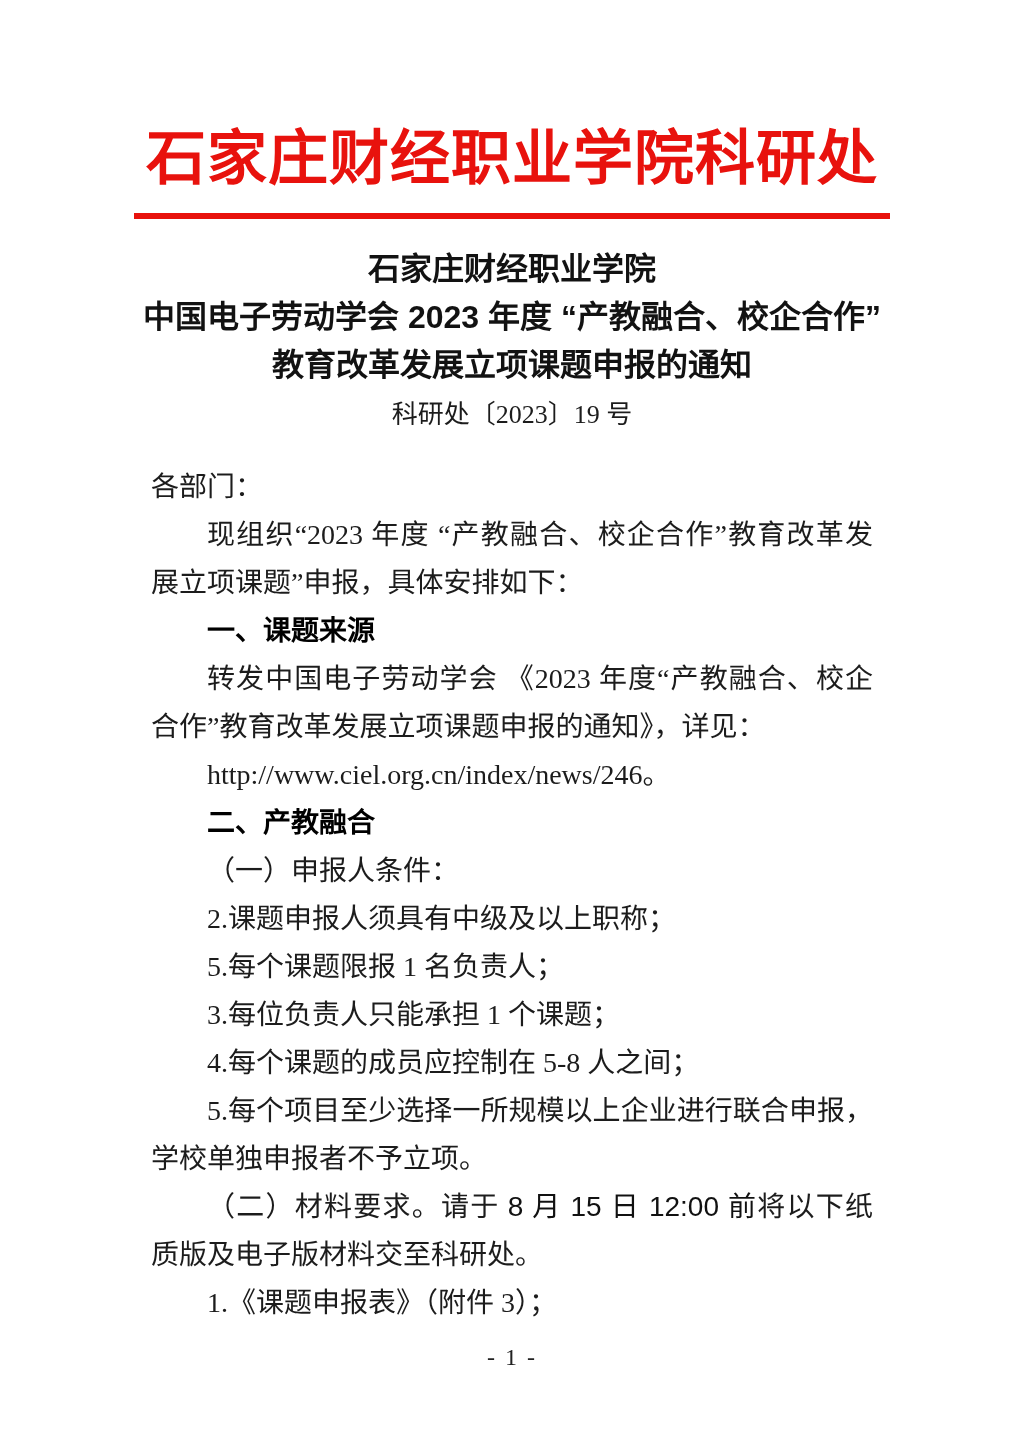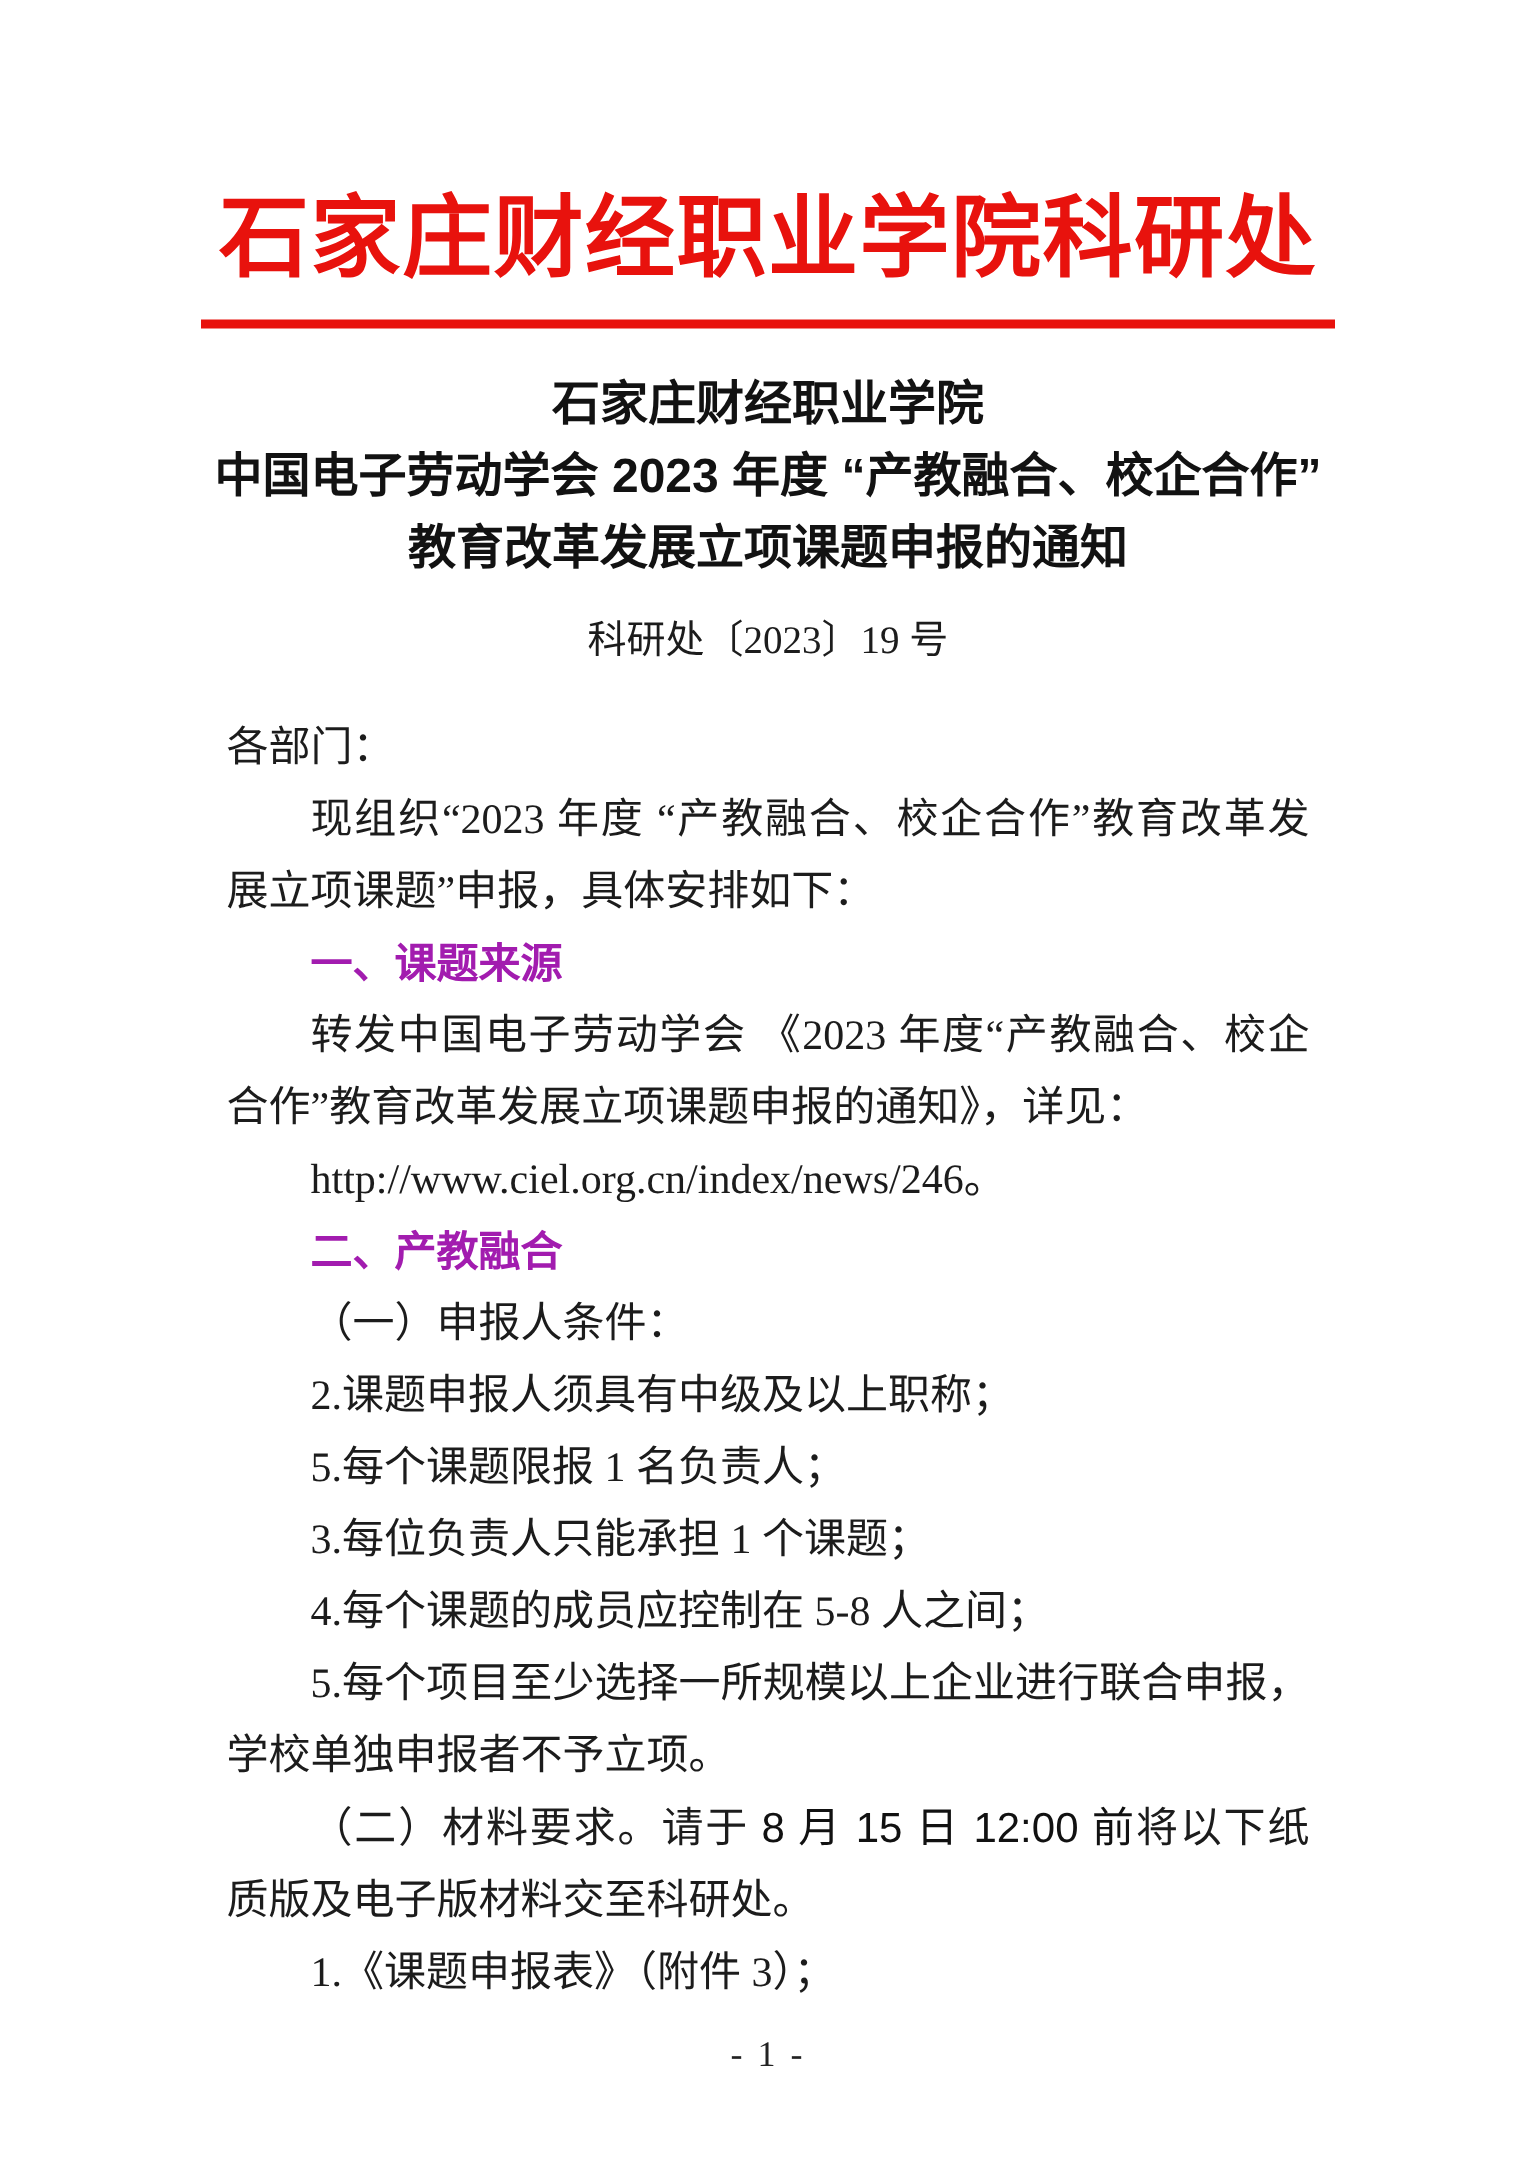--- a/index.html
+++ b/index.html
@@ -41,7 +41,7 @@
     color: #121212;
   }
   .doc-number {
-    margin-top: 16px;
+    margin-top: 4px;
     text-align: center;
     font-size: 26px;
     line-height: 44px;

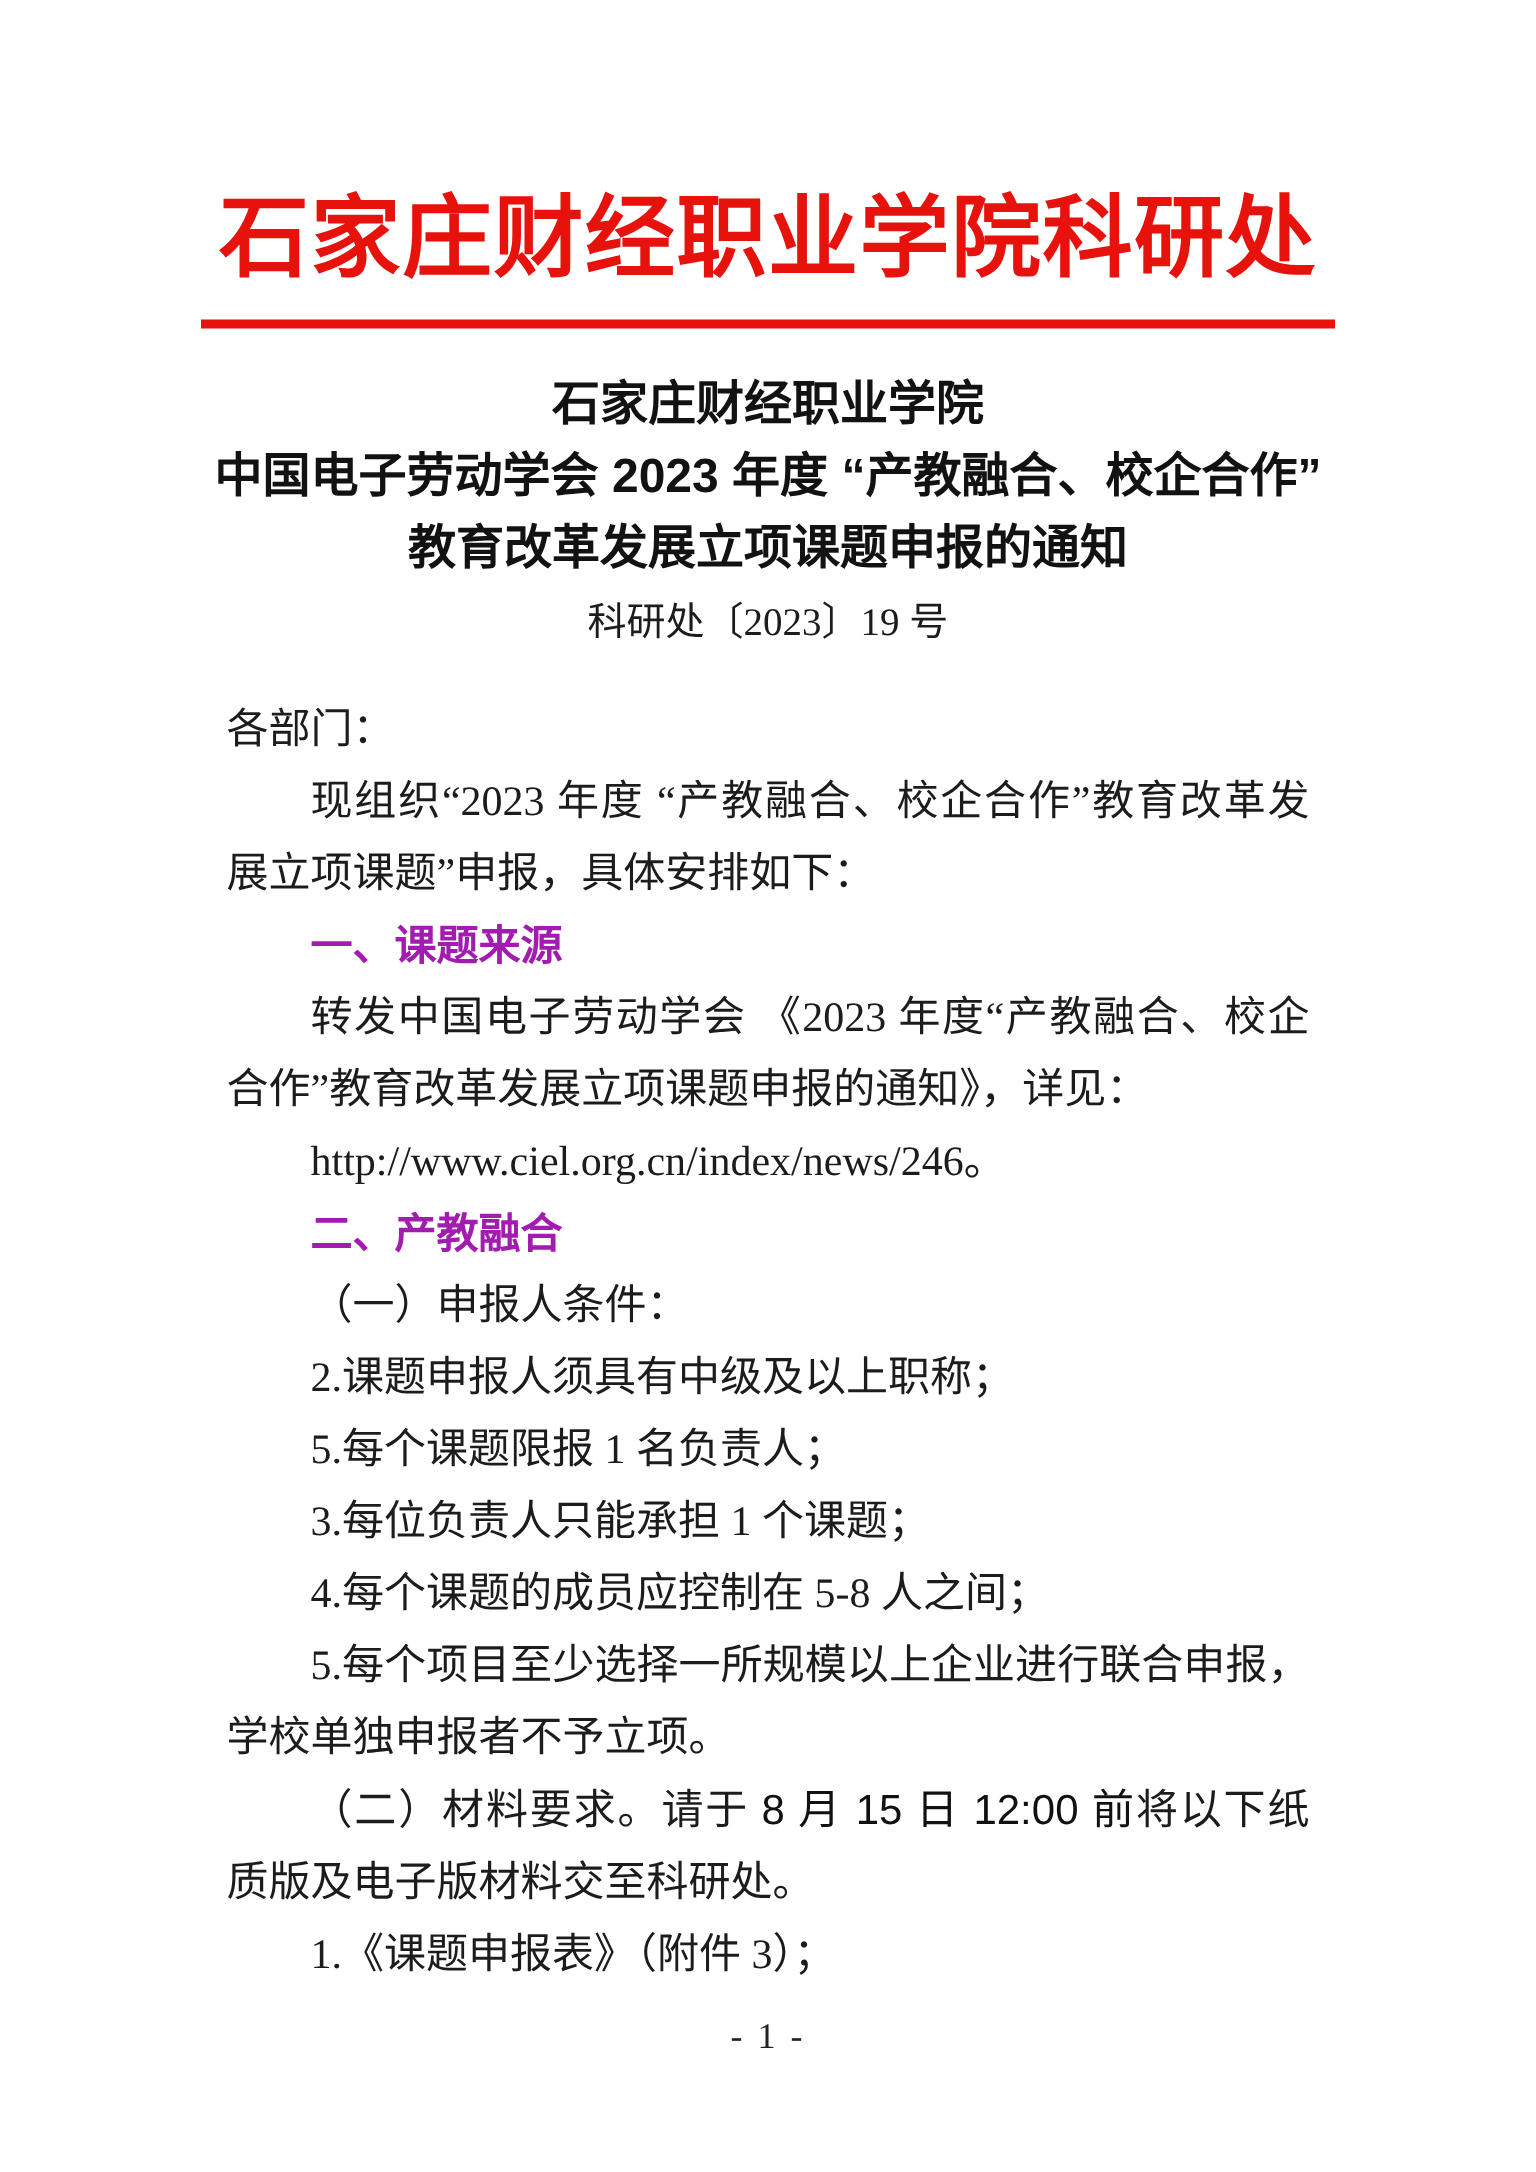--- a/index.html
+++ b/index.html
@@ -65,7 +65,7 @@
     font-size: 28px;
     line-height: 48px;
     text-indent: 2em;
-    color: #a21caf;
+    color: #000000;
   }
   .content .b {
     font-family: "Liberation Sans", "DejaVu Sans", sans-serif;

